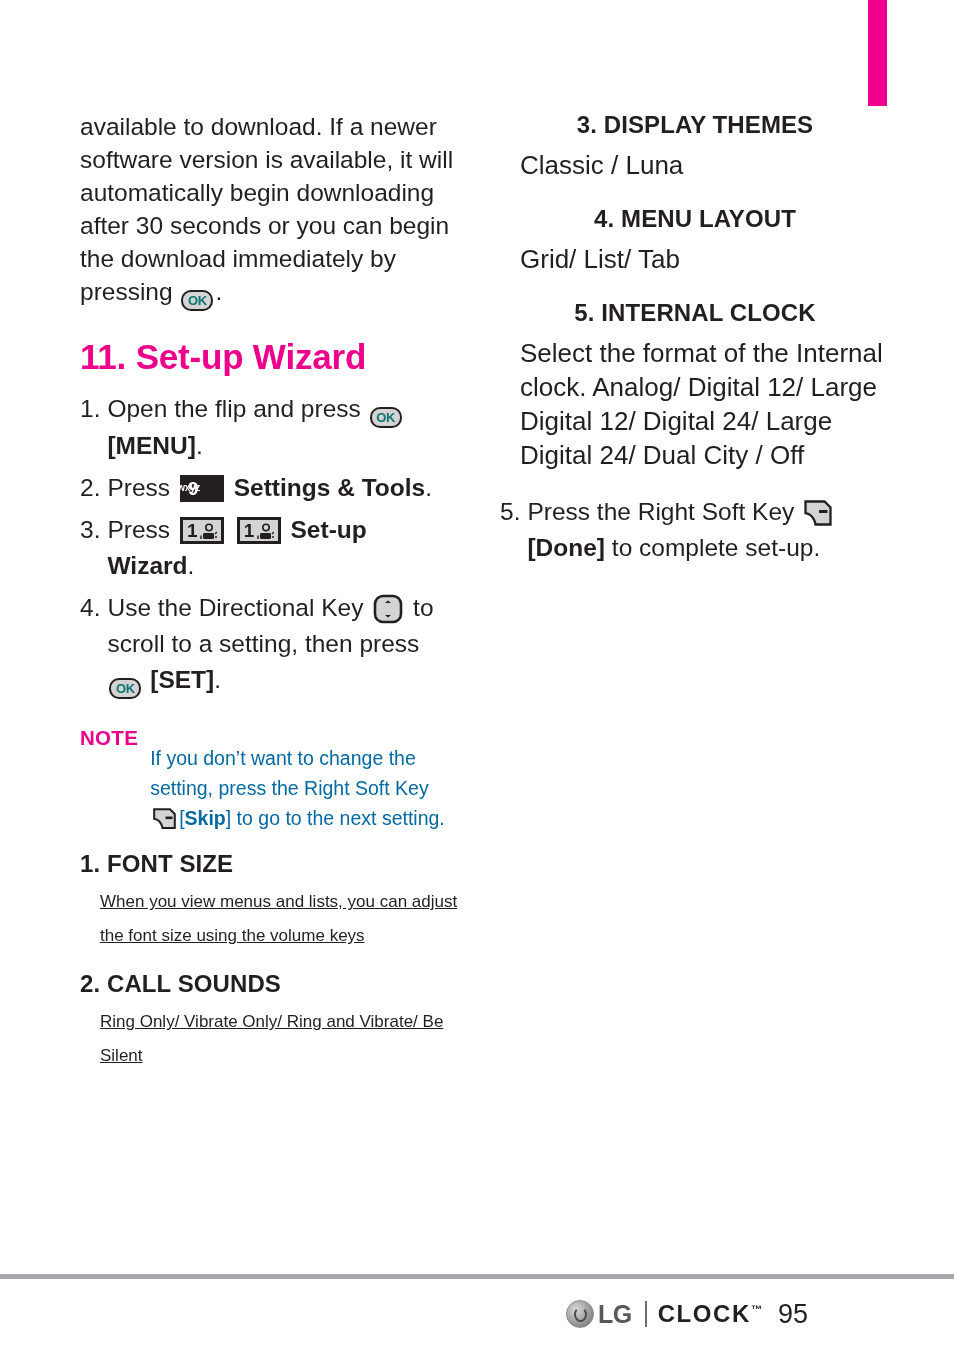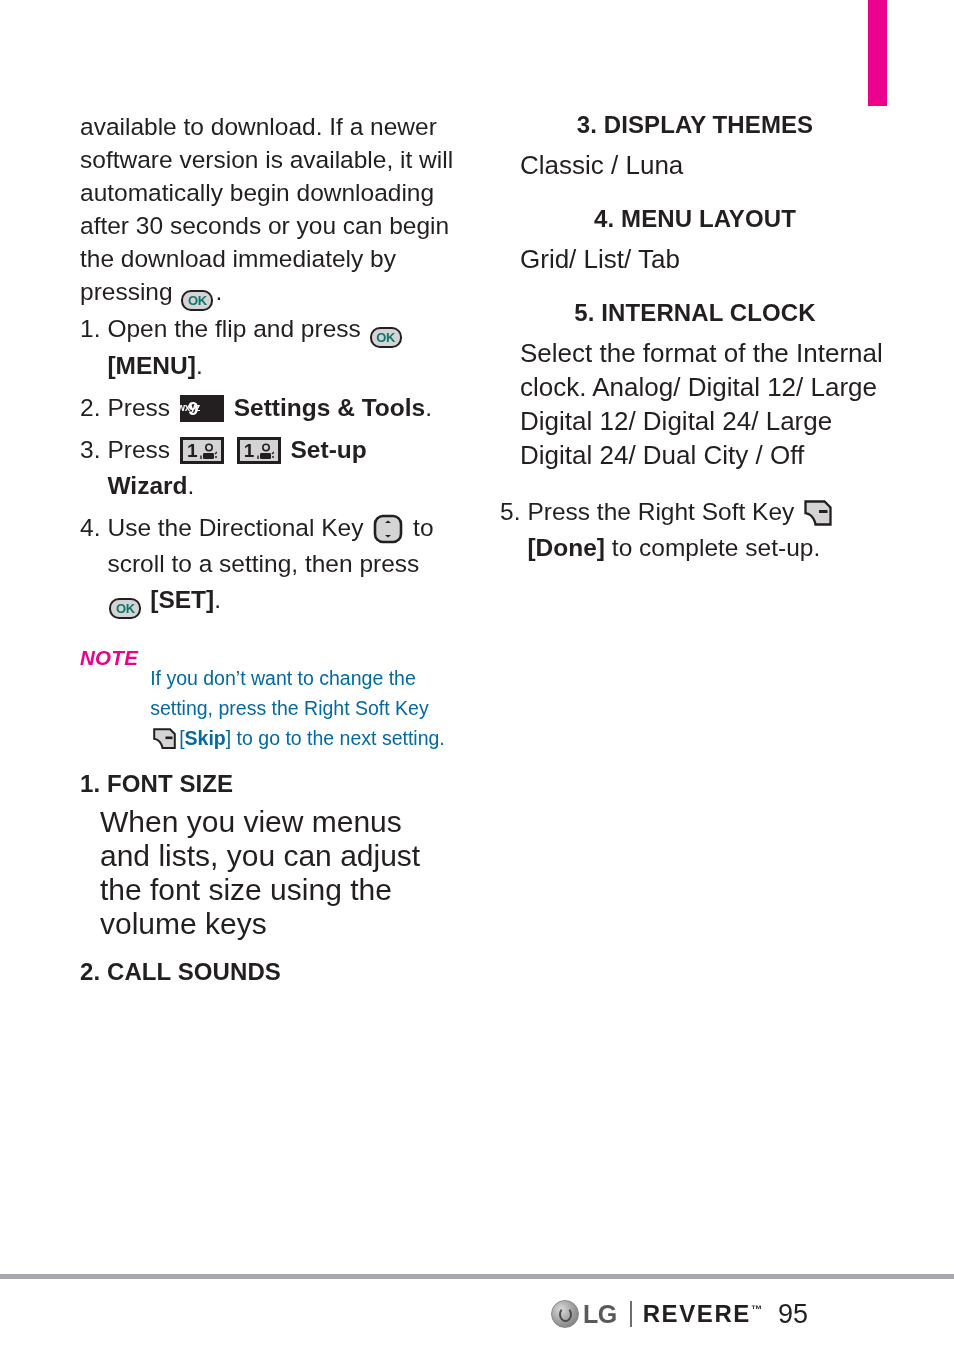--- a/index.html
+++ b/index.html
@@ -300,6 +300,7 @@
     <span class="key-ok">OK</span><span>.</span>
   </p>
 
+  <h1 class="chapter-title">11. Set-up Wizard</h1>
 
   <div class="step">
     <span class="step-num">1.</span>

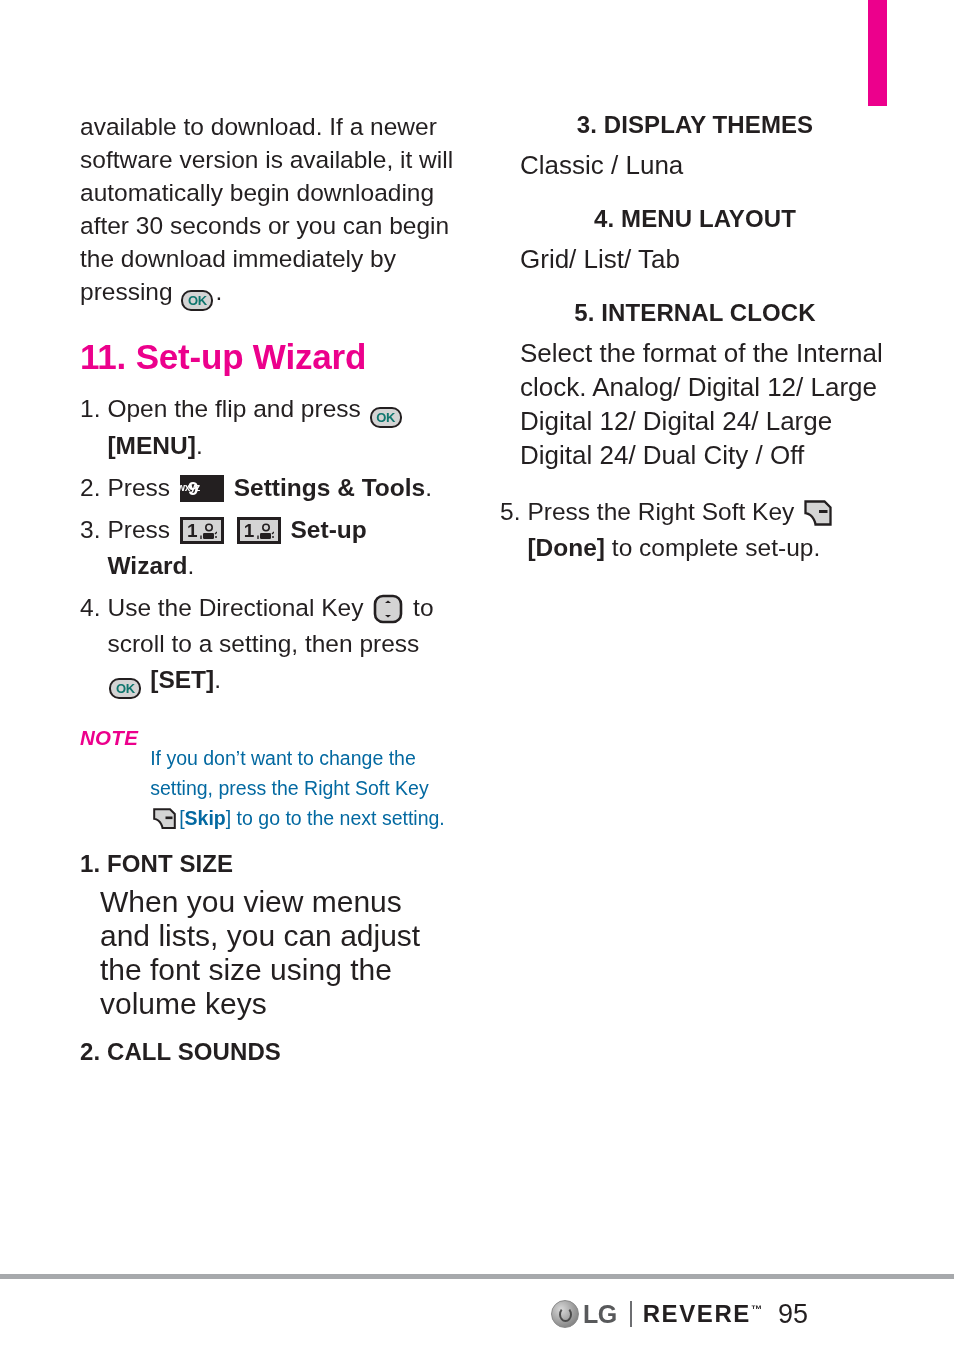--- a/index.html
+++ b/index.html
@@ -185,7 +185,6 @@
     line-height: 30px;
     padding-right: 12px;
     letter-spacing: 0.3px;
-    font-style: italic;
   }
   #note-text {
     flex: 1 1 auto;

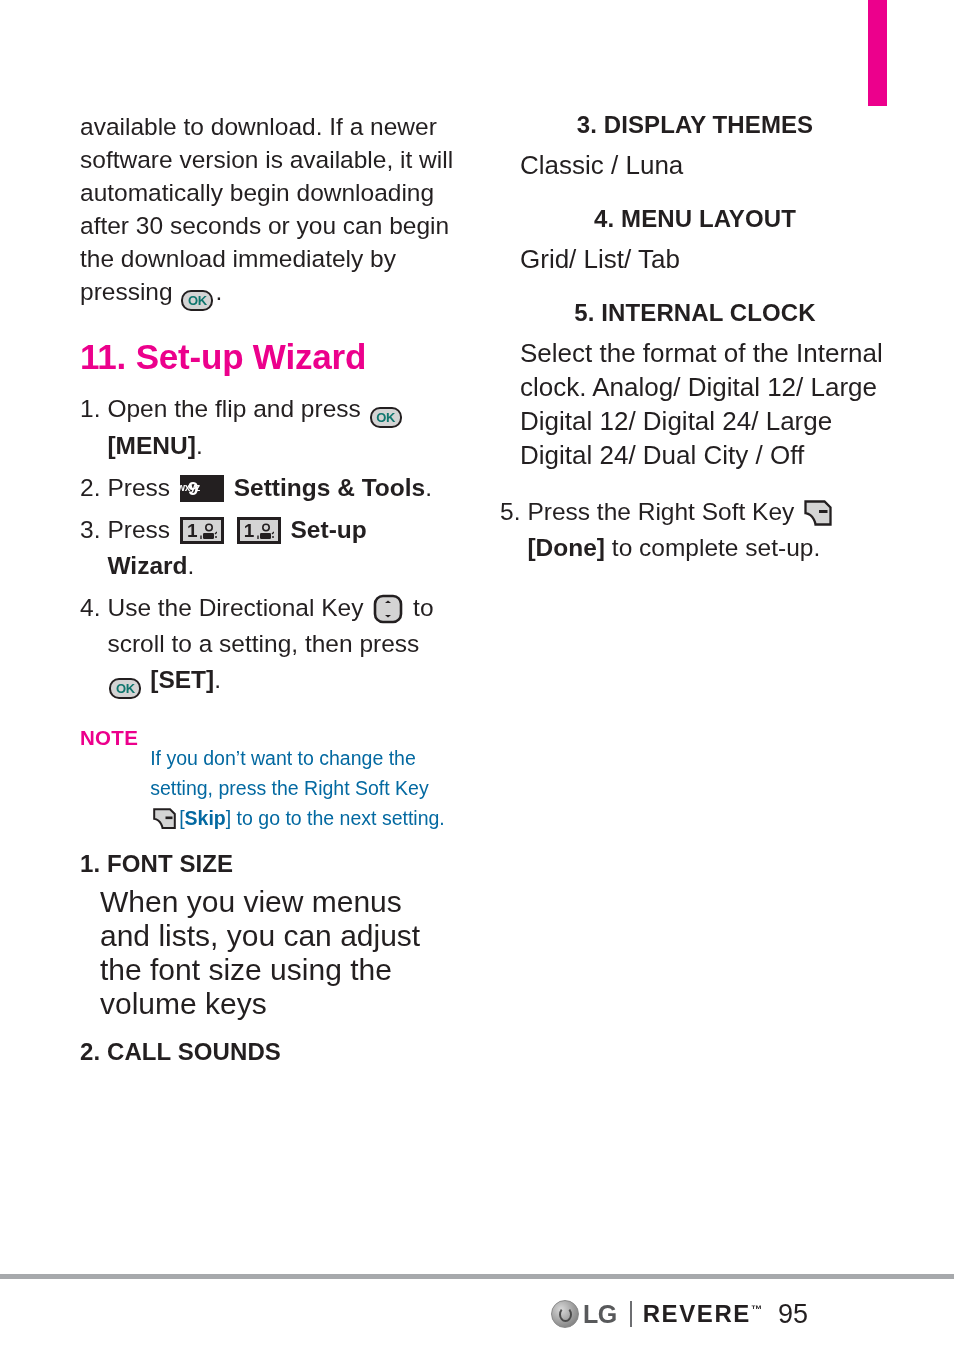--- a/index.html
+++ b/index.html
@@ -154,9 +154,10 @@
     letter-spacing: 0.1px;
   }
   .sect-body {
-    font-size: 30px;
+    font-size: 17px;
     line-height: 34px;
     margin: 0 0 4px 20px;
+    text-decoration: underline;
   }
   .r-head {
     font-size: 24px;

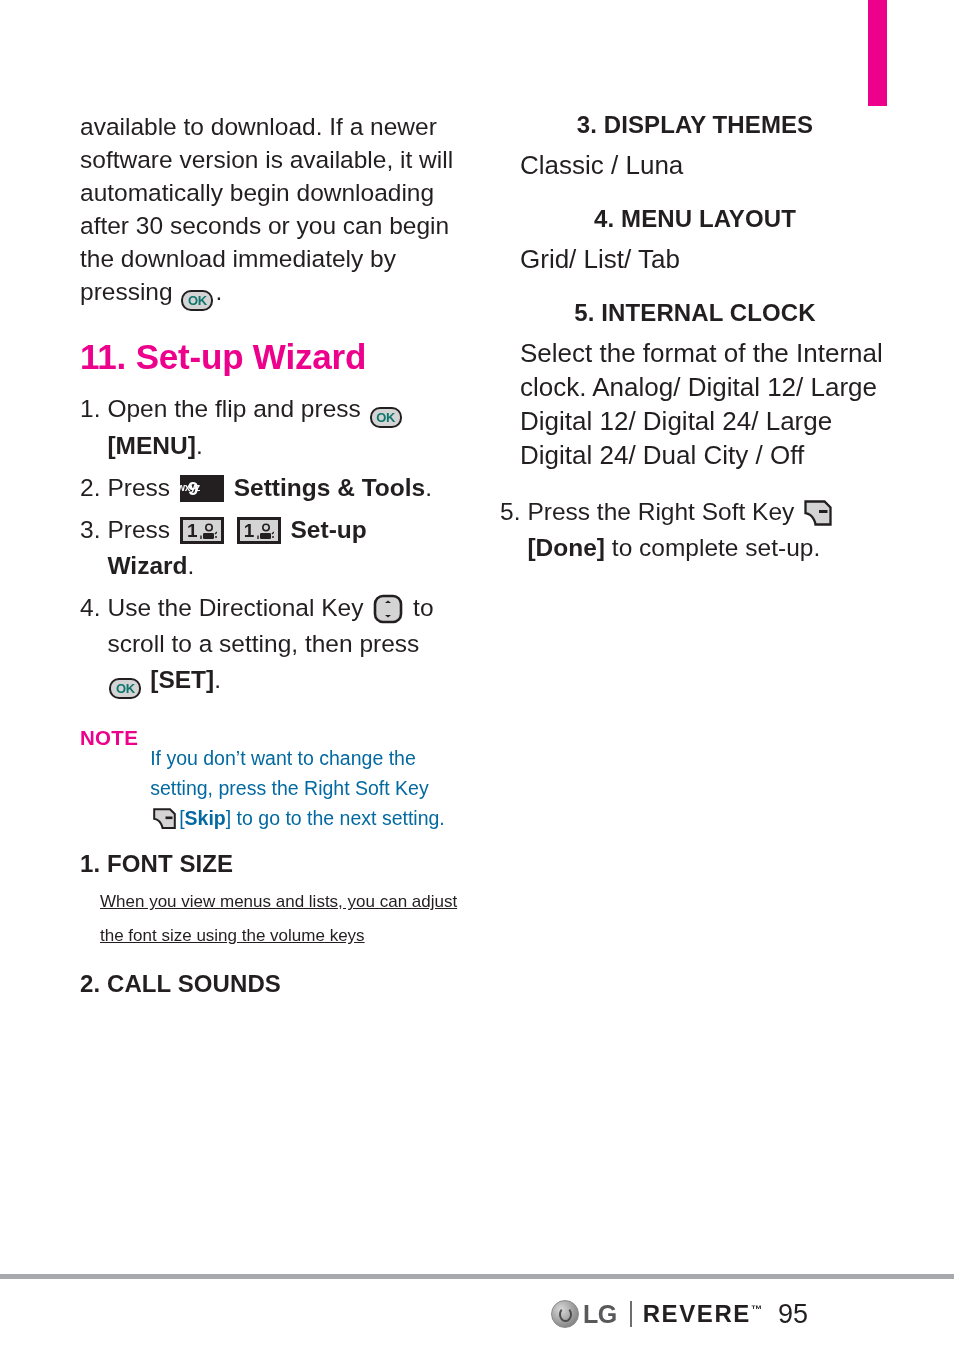--- a/index.html
+++ b/index.html
@@ -364,6 +364,7 @@
   <p class="sect-body">When you view menus and lists, you can adjust the font size using the volume keys</p>
 
   <h2 class="sect-head">2. CALL SOUNDS</h2>
+  <p class="sect-body">Ring Only/ Vibrate Only/ Ring and Vibrate/ Be Silent</p>
 
 </div>
 

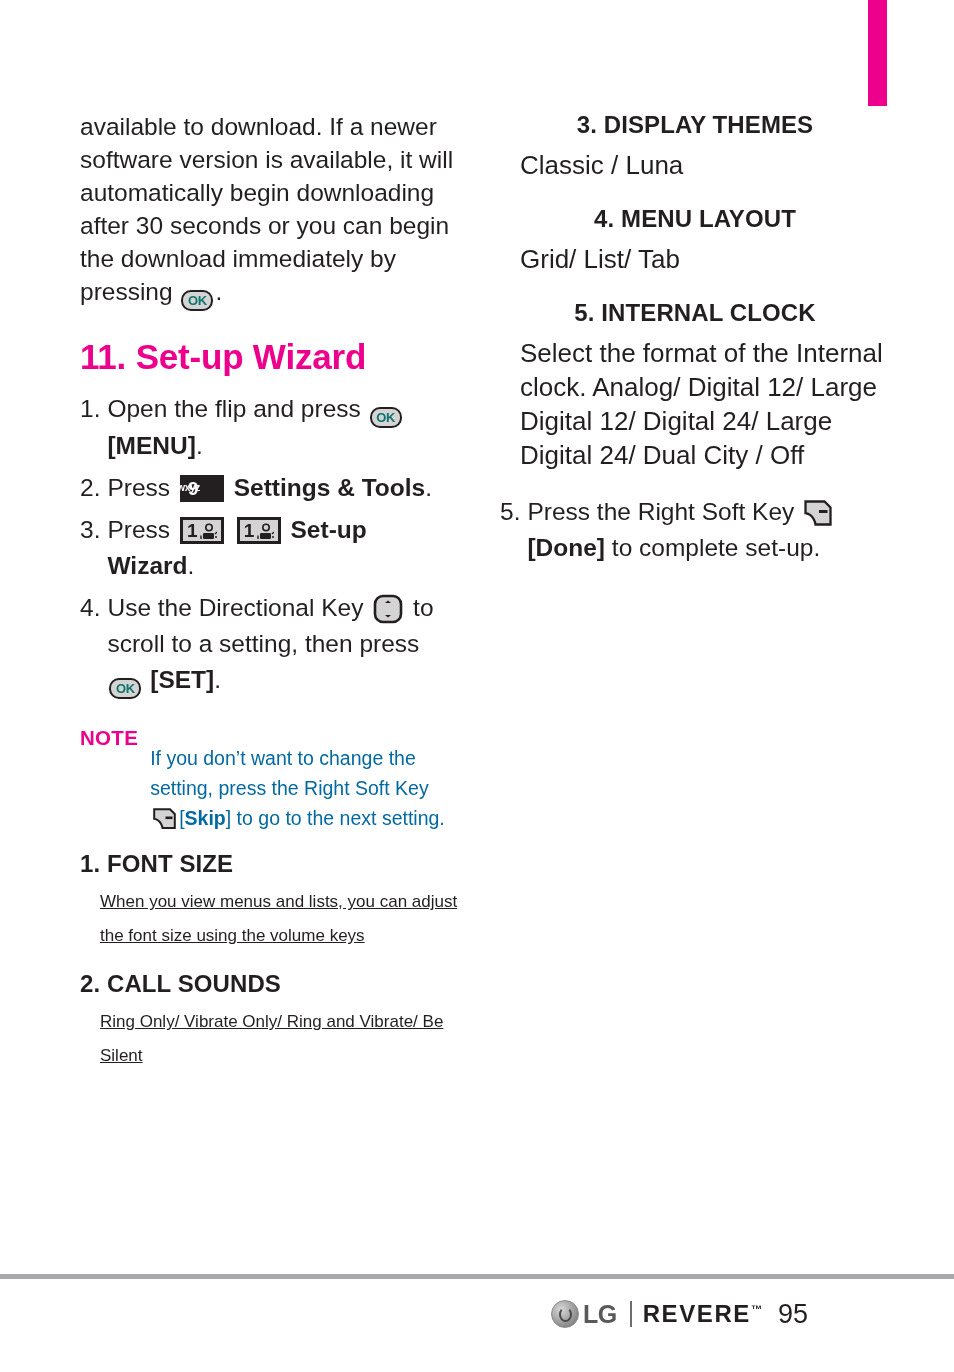--- a/index.html
+++ b/index.html
@@ -290,7 +290,7 @@
   <span class="lg-mark"></span>
   <span id="footer-lg-text">LG</span>
   <span id="footer-divider"></span>
-  <span id="footer-revere"><span>REVERE</span><span id="footer-tm">™</span></span>
+  <span id="footer-revere"><span>CLOCK</span><span id="footer-tm">™</span></span>
   <span id="footer-page">95</span>
 </div>
 

